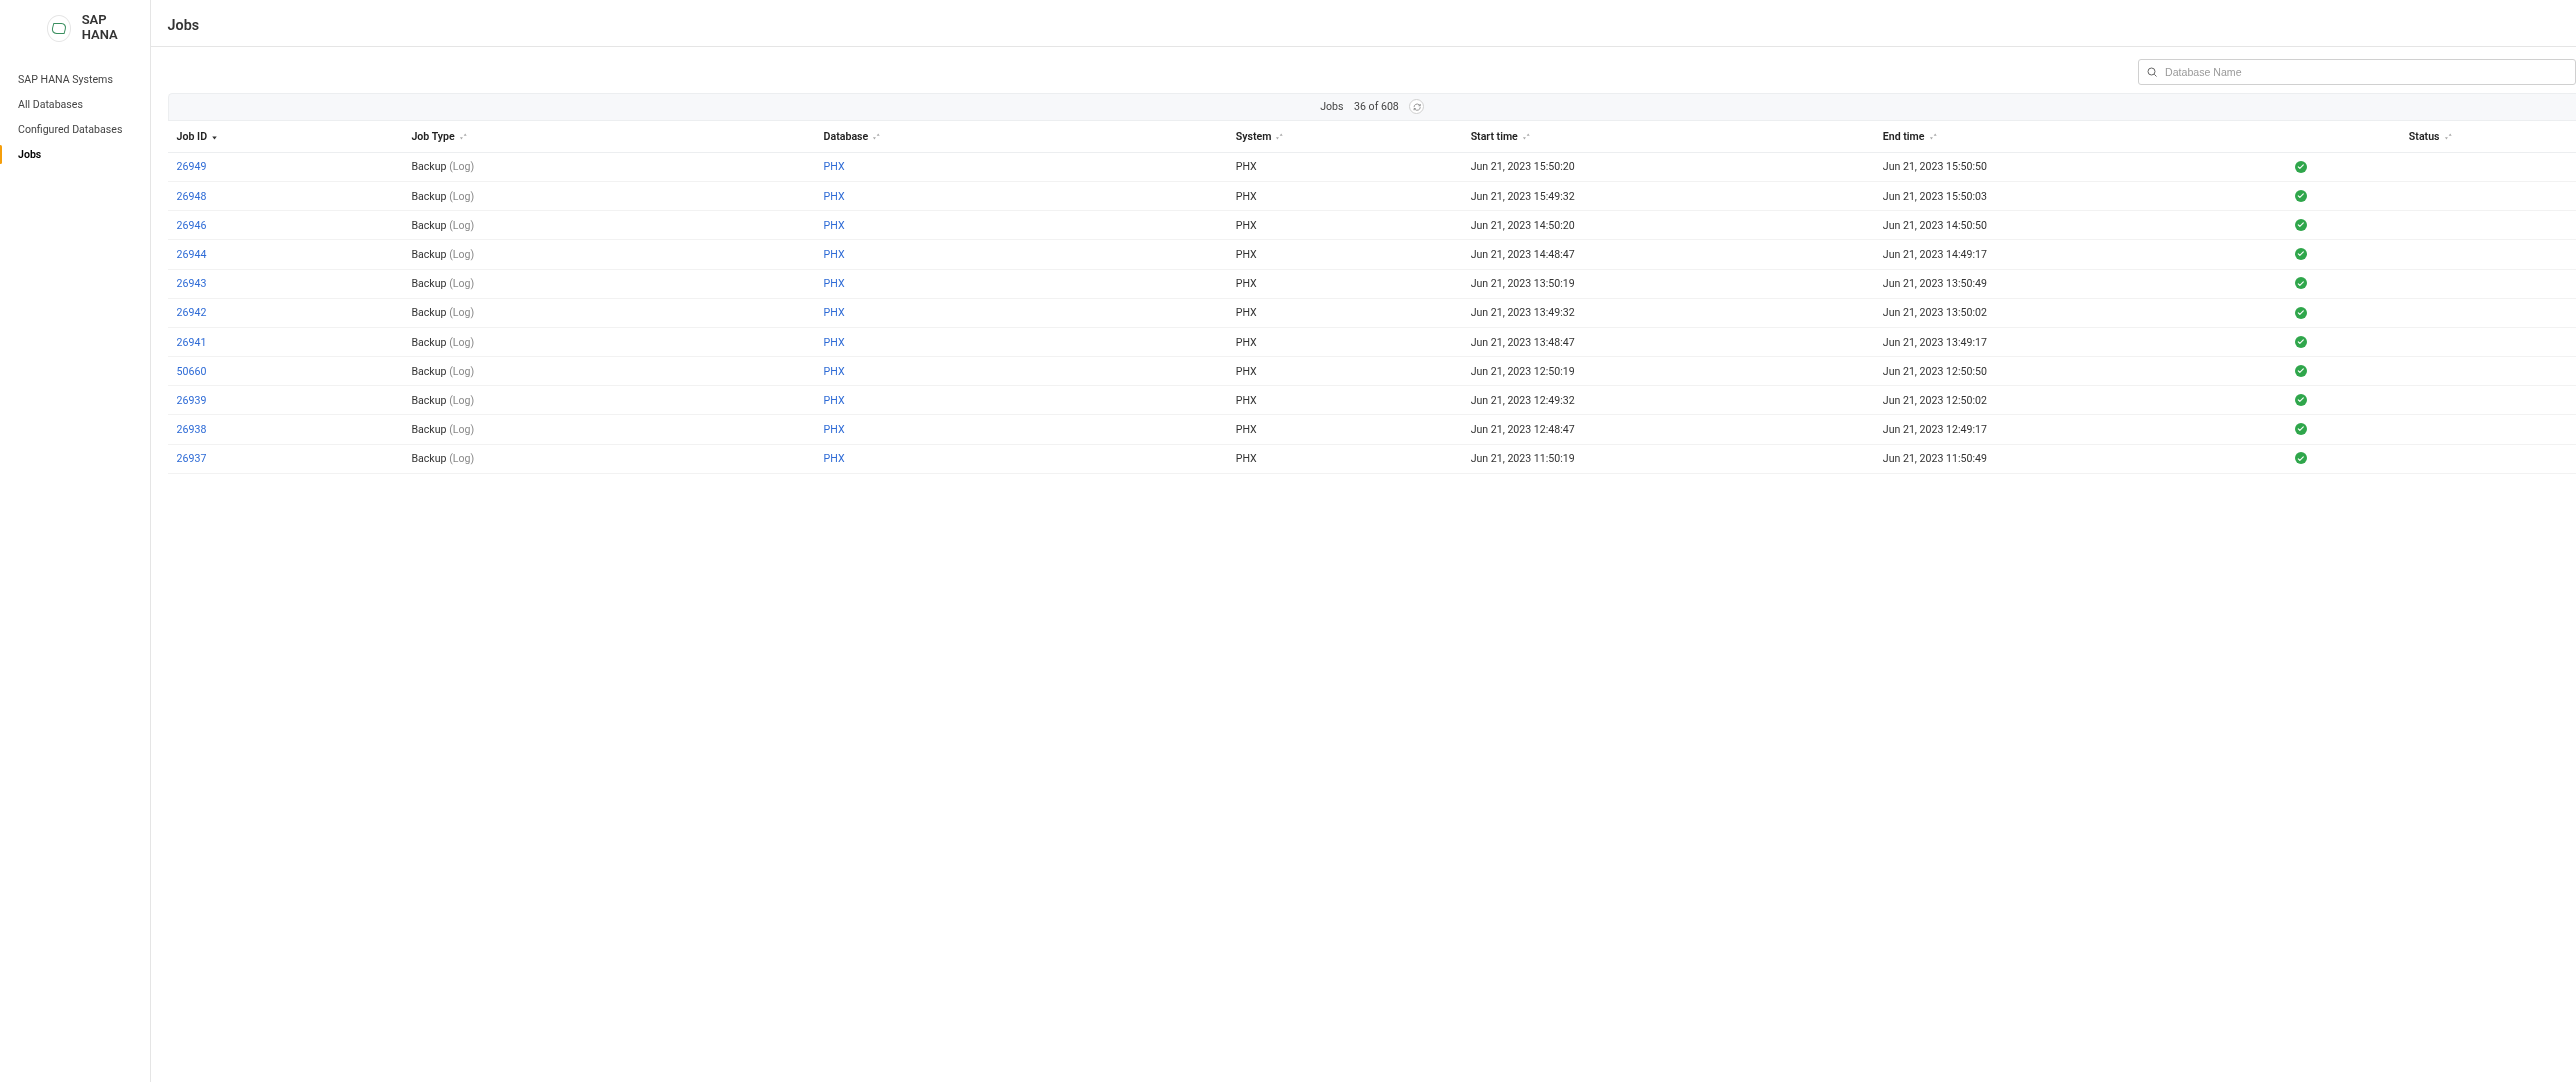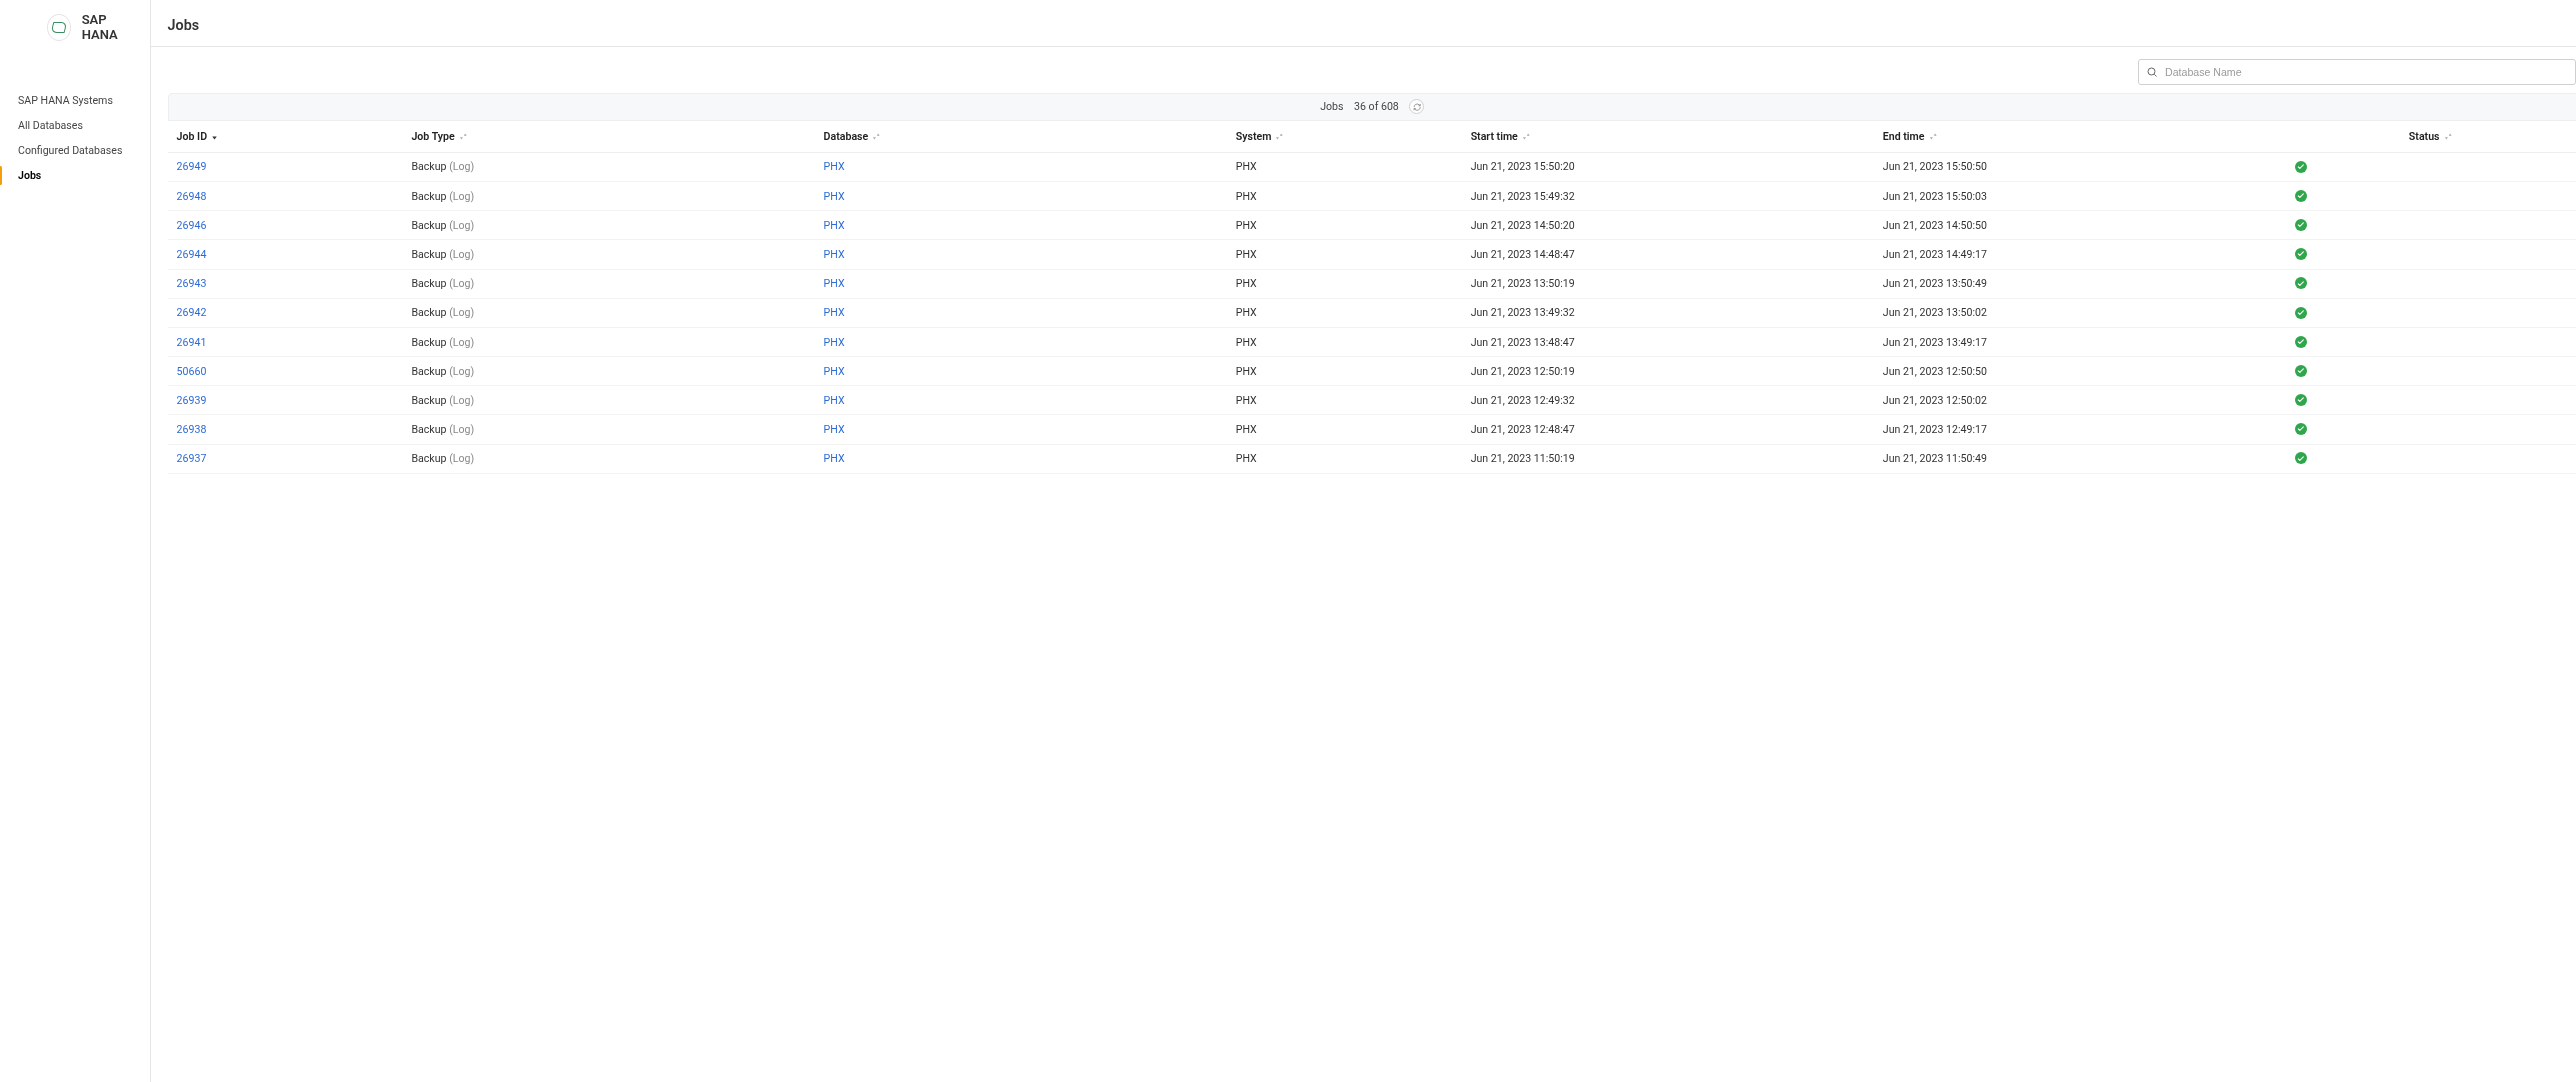--- a/index.html
+++ b/index.html
@@ -26,7 +26,7 @@
     }
     .sidebar-header {
       display: flex;
-      align-items: center;
+      align-items: flex-end;
       padding: 12px 10.6px;
       gap: 10.6px;
       margin-left: 36px;

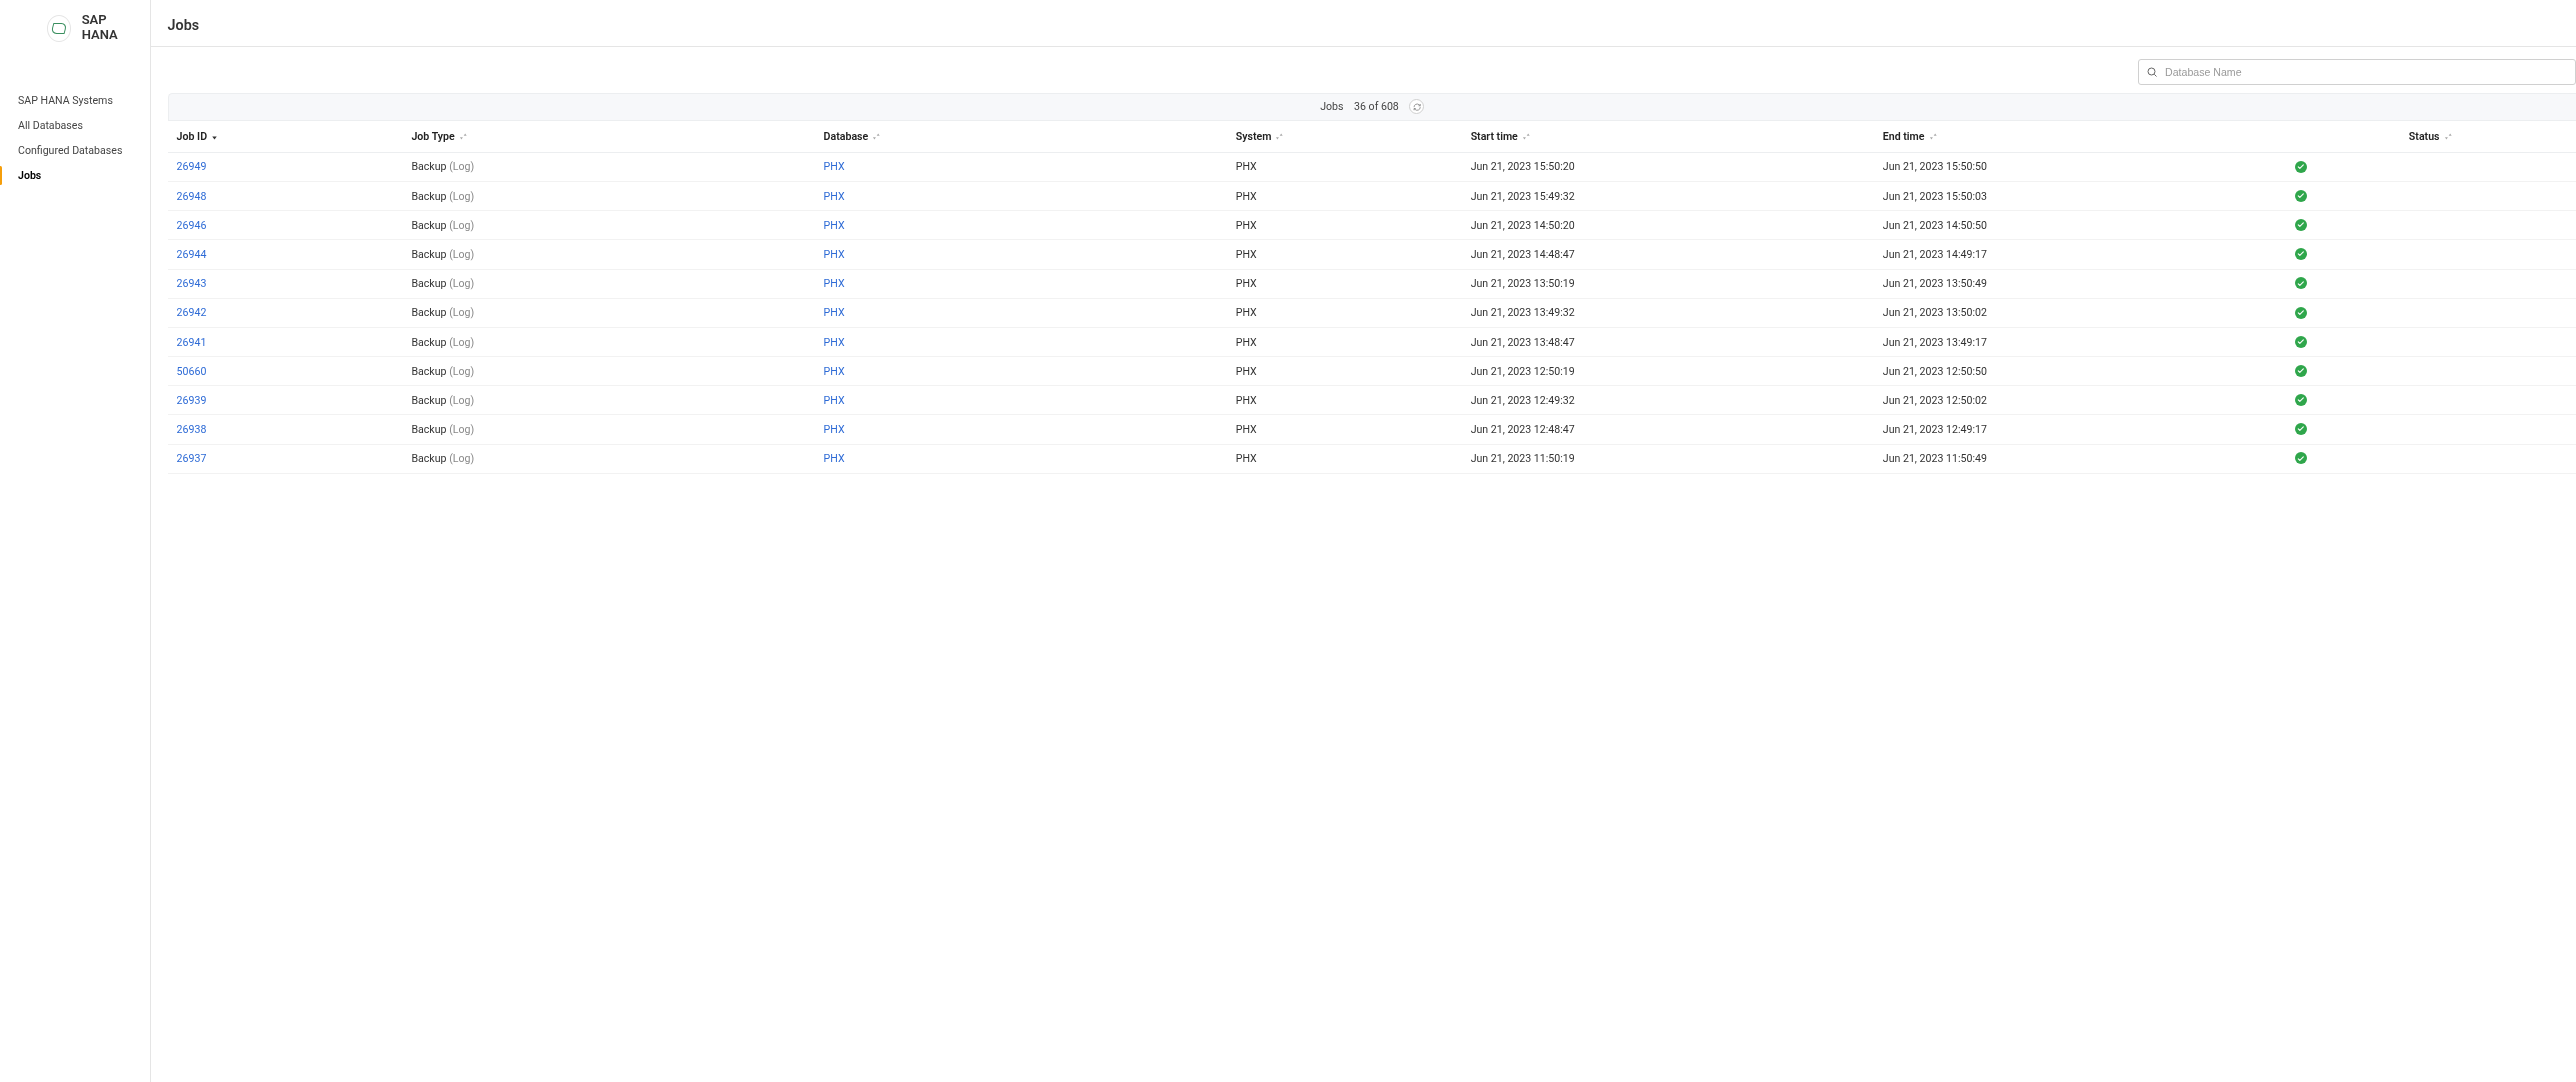--- a/index.html
+++ b/index.html
@@ -55,7 +55,7 @@
       color: #333;
     }
     .sidebar-nav {
-      margin-top: 34px;
+      margin-top: 13px;
     }
     .sidebar-item {
       padding: 6px 18px;

